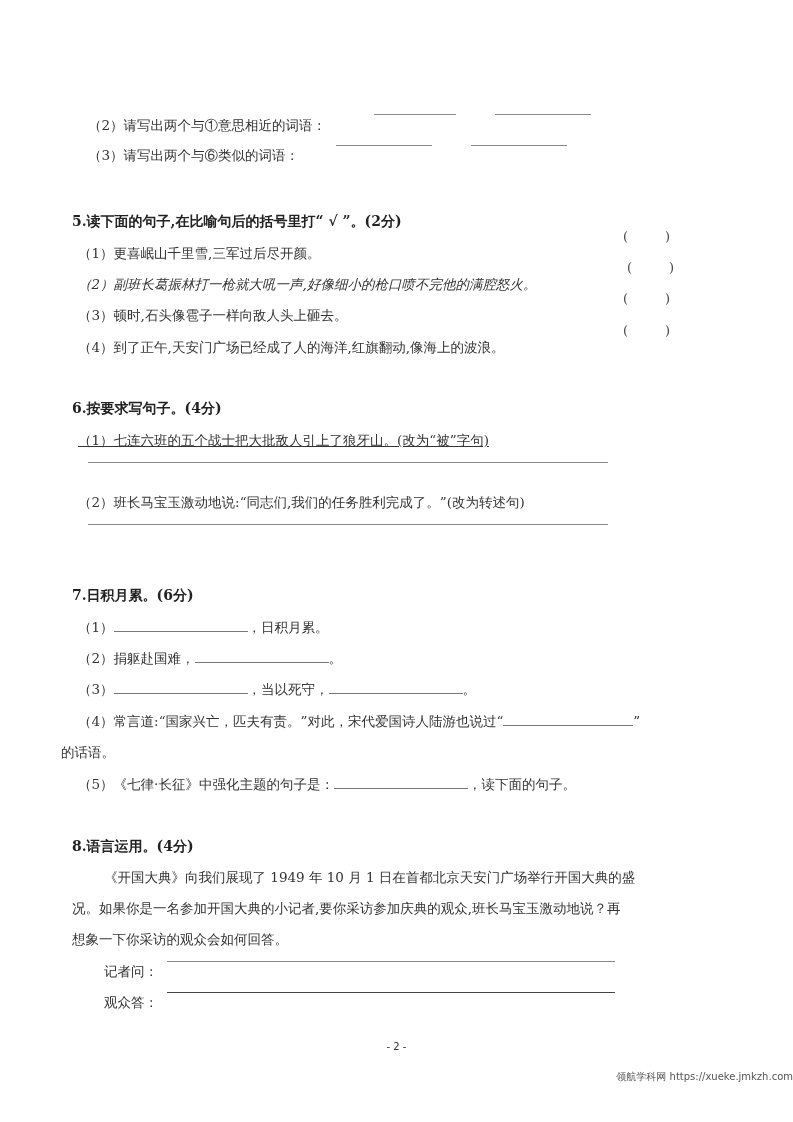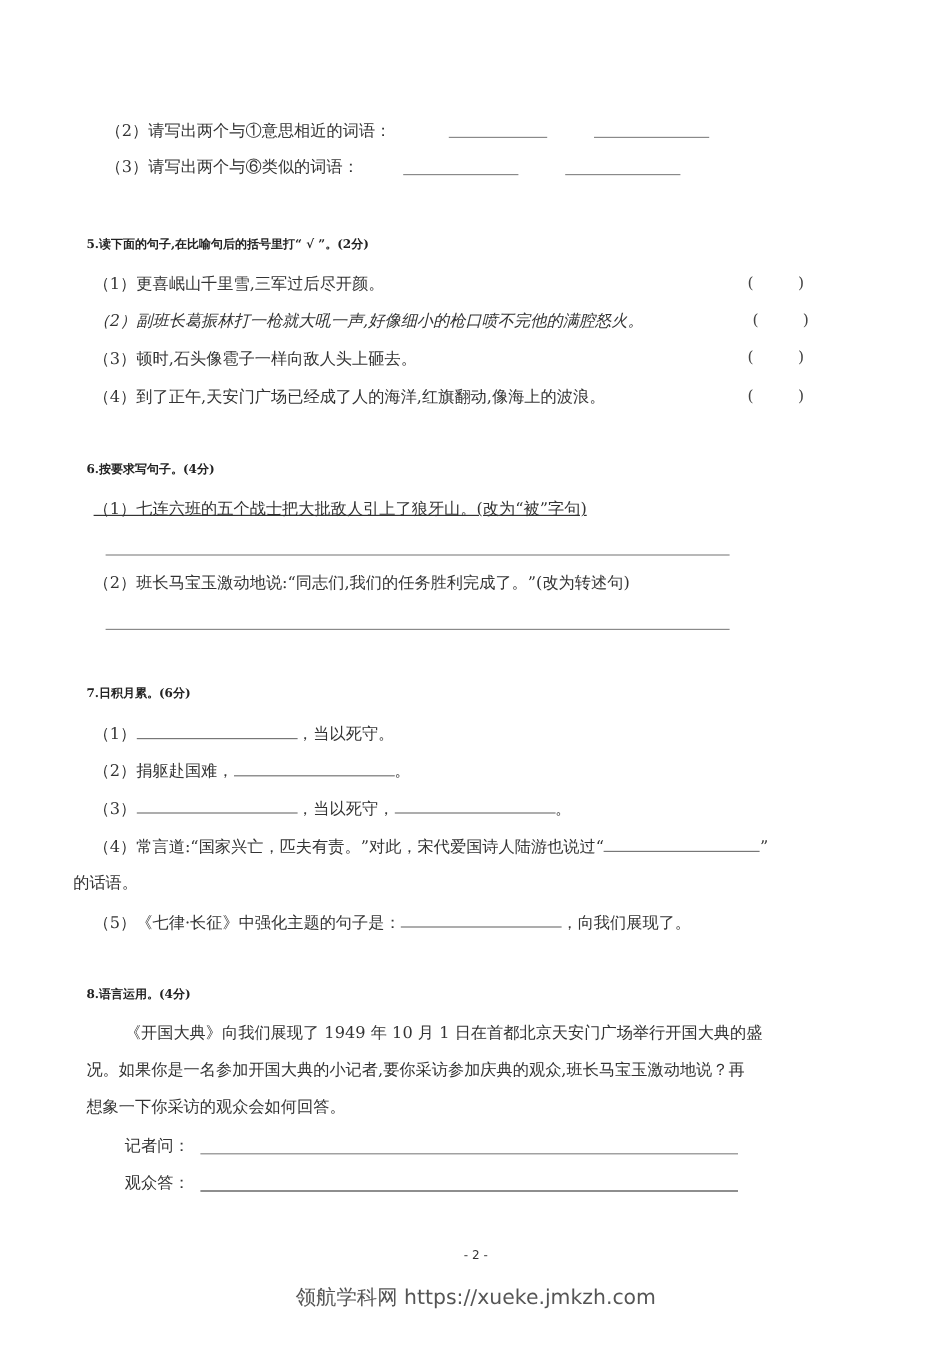--- a/index.html
+++ b/index.html
@@ -16,7 +16,7 @@
       color: #333333;
       font-size: 13.5px;
     }
-    .abs { position: absolute; white-space: nowrap; }
+    .abs { position: absolute; white-space: nowrap; margin-top: 16px; }
     .line { line-height: 20px; }
     .heading { font-weight: bold; color: #222222; font-size: 10px; }
     .blank {

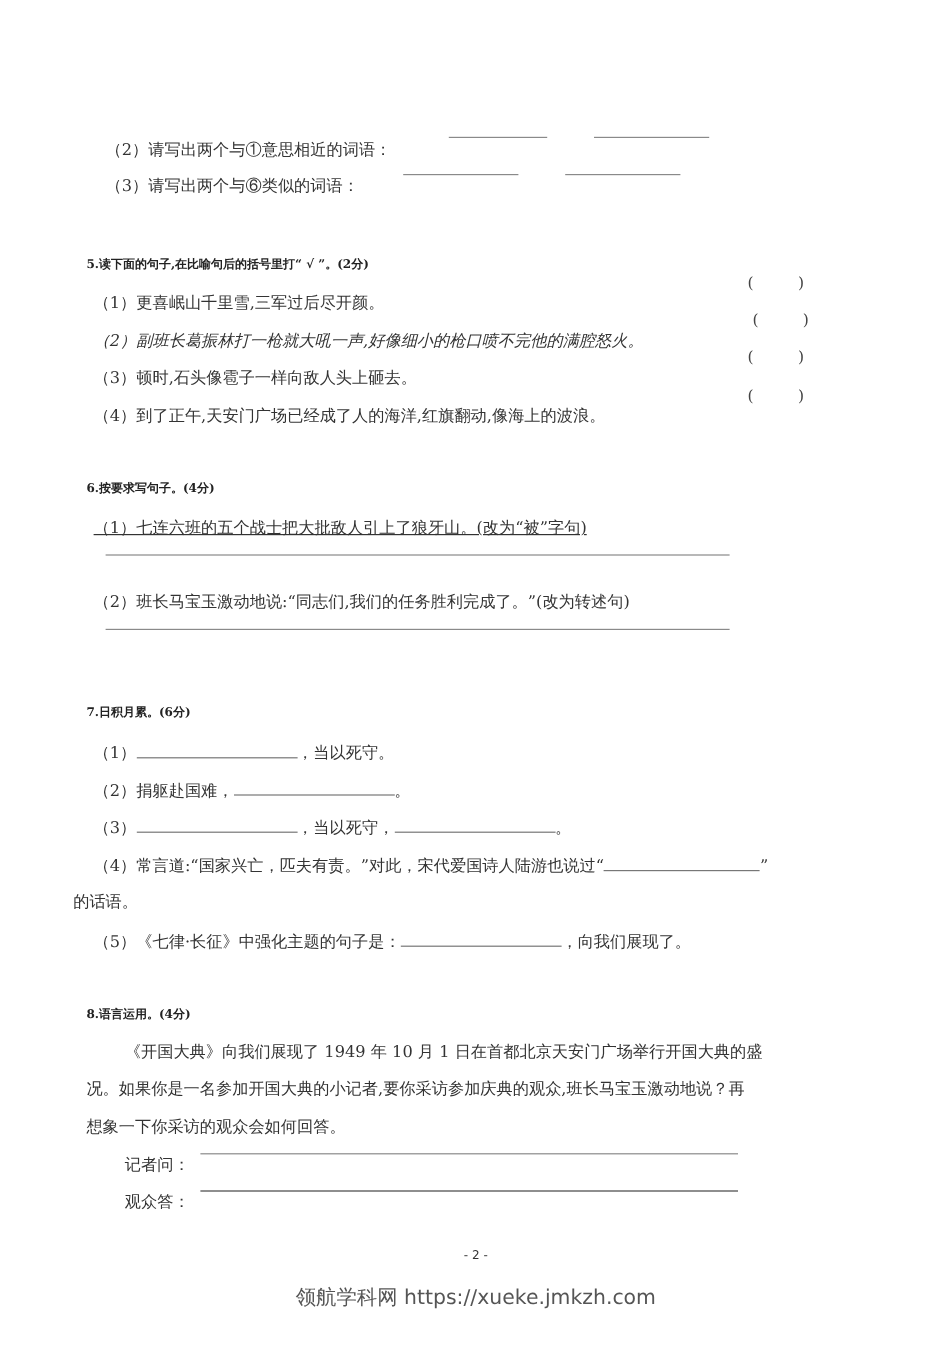--- a/index.html
+++ b/index.html
@@ -18,7 +18,7 @@
     }
     .abs { position: absolute; white-space: nowrap; margin-top: 16px; }
     .line { line-height: 20px; }
-    .heading { font-weight: bold; color: #222222; font-size: 10px; }
+    .heading { font-weight: bold; color: #222222; font-size: 14px; }
     .blank {
       display: inline-block;
       border-bottom: 1px solid #777777;

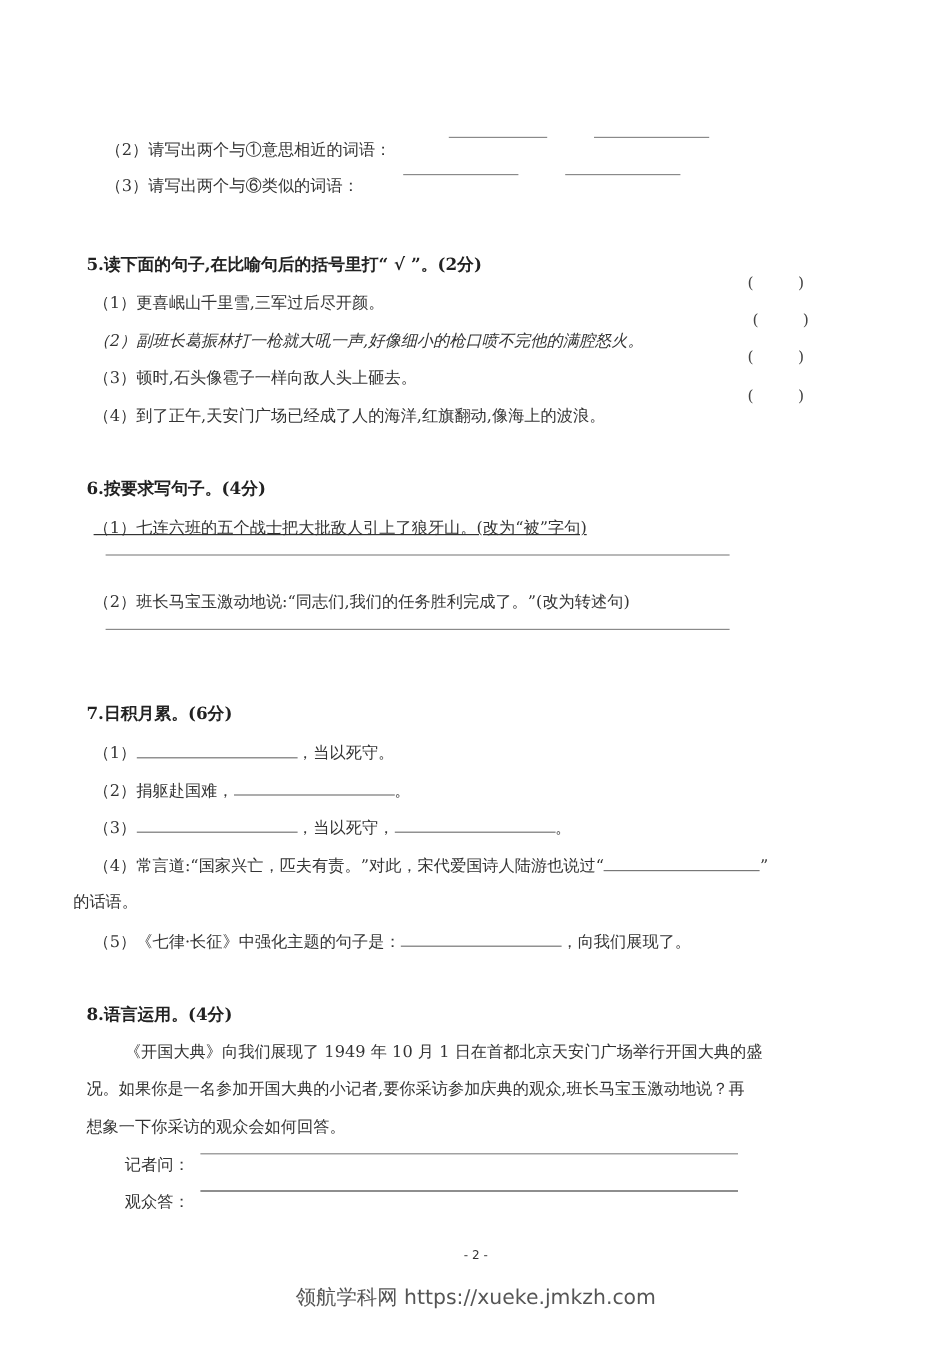--- a/index.html
+++ b/index.html
@@ -105,7 +105,7 @@
   <div class="abs line heading" style="left:72px; top:569px;">7.日积月累。(6分)</div>
 
   <div class="abs line" style="left:78px; top:601px;">
-    <span>（1）</span><span class="blank" style="width:134px;"></span><span>，当以死守。</span>
+    <span>（1）</span><span class="blank" style="width:134px;"></span><span>，日积月累。</span>
   </div>
 
   <div class="abs line" style="left:78px; top:632px;">

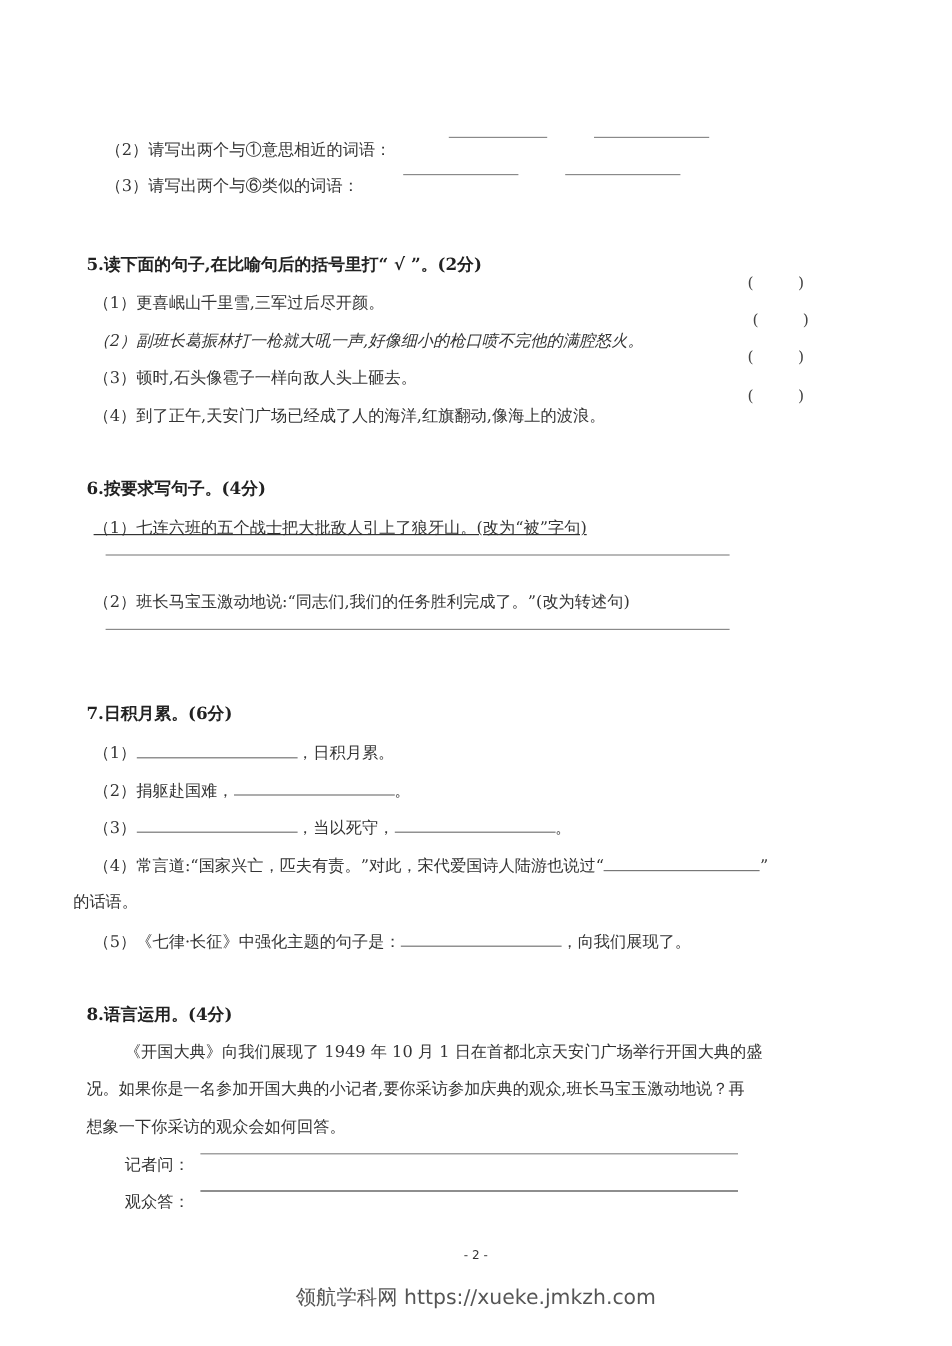--- a/index.html
+++ b/index.html
@@ -122,7 +122,7 @@
   <div class="abs line" style="left:61px; top:726px;">的话语。</div>
 
   <div class="abs line" style="left:78px; top:758px;">
-    <span>（5）《七律·长征》中强化主题的句子是：</span><span class="blank" style="width:134px;"></span><span>，向我们展现了。</span>
+    <span>（5）《七律·长征》中强化主题的句子是：</span><span class="blank" style="width:134px;"></span><span>，读下面的句子。</span>
   </div>
 </div>
 

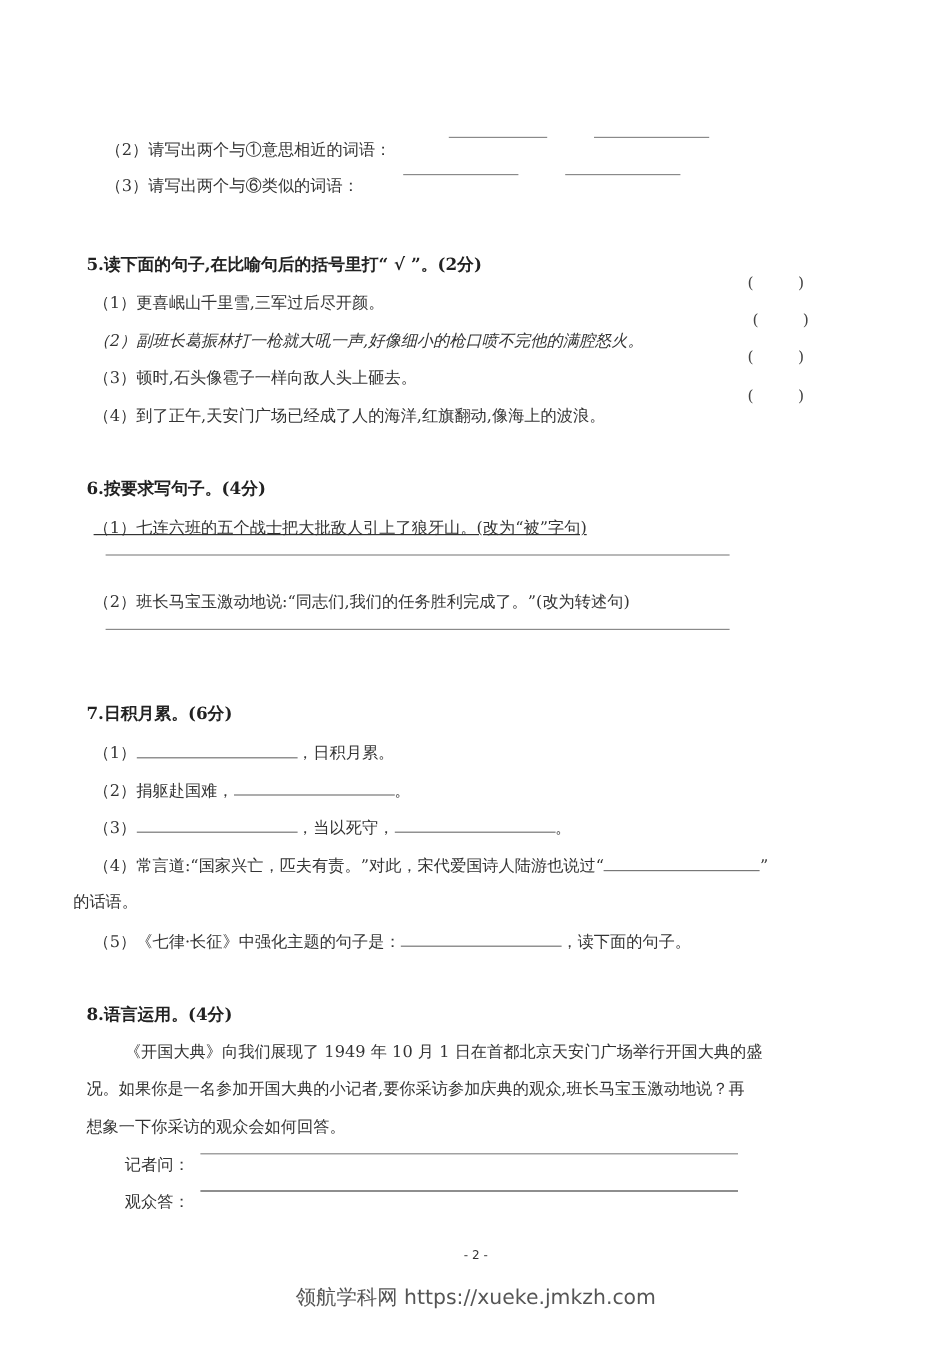--- a/index.html
+++ b/index.html
@@ -50,9 +50,9 @@
       top: 1070px;
       left: 0;
       width: 793px;
-      text-align: center;
+      text-align: right;
       font-family: "DejaVu Sans", sans-serif;
-      font-size: 17px;
+      font-size: 10px;
       color: #555555;
     }
   </style>

